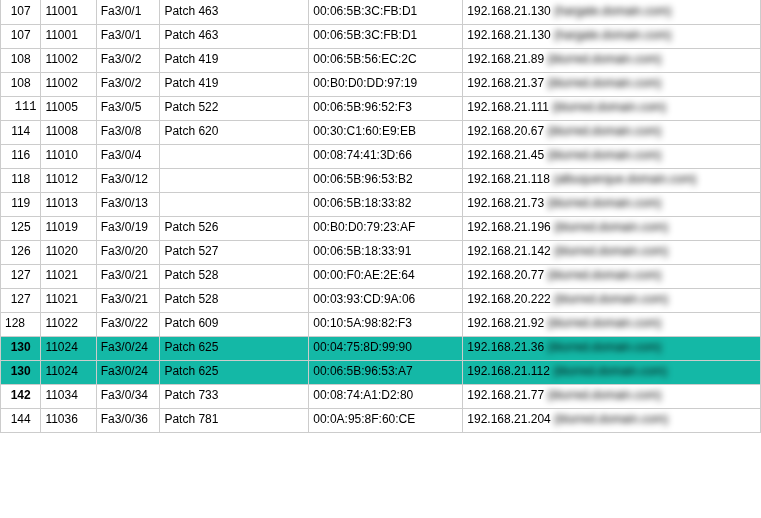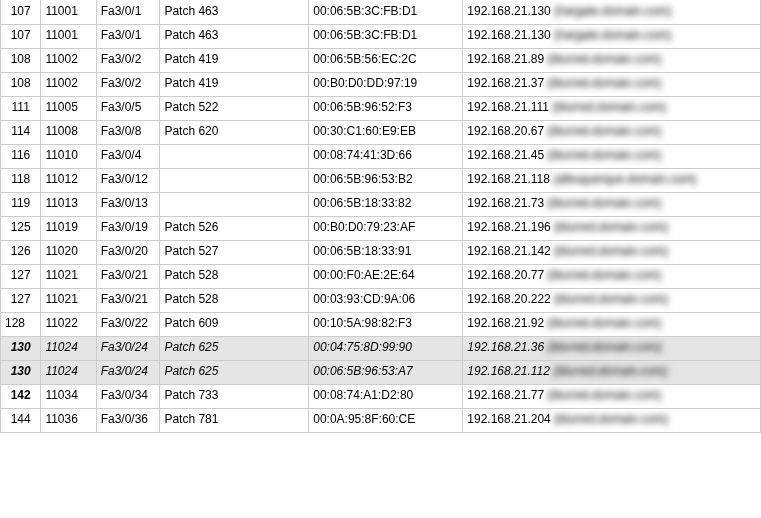--- a/index.html
+++ b/index.html
@@ -105,7 +105,7 @@
           <td>192.168.21.37 <span class="blurred">(blurred.domain.com)</span></td>
         </tr>
         <tr class="normal">
-          <td style="text-align: center; font-weight: normal;">111</td>
+          <td style="text-align: right; font-weight: normal; font-family: Liberation Mono, monospace;">111</td>
           <td>11005</td>
           <td>Fa3/0/5</td>
           <td>Patch 522</td>

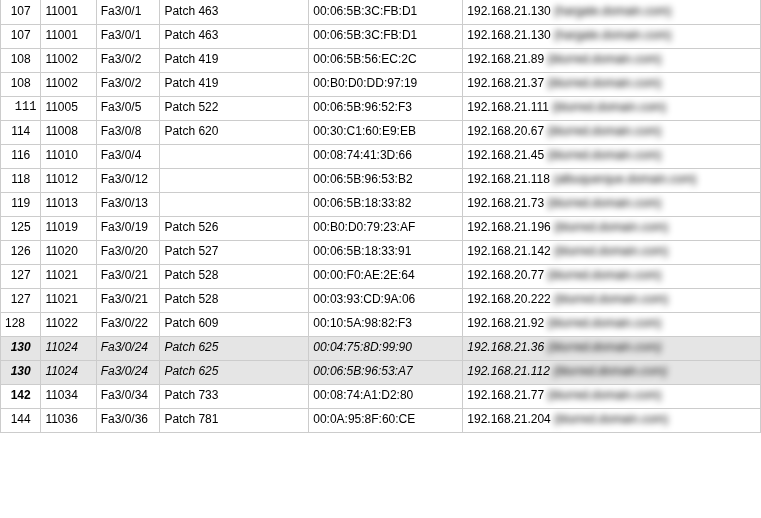--- a/index.html
+++ b/index.html
@@ -42,8 +42,7 @@
       line-height: 1.3;
     }
     tr.highlight-yellow td {
-      background-color: #e5e5e5;
-      font-style: italic;
+      background-color: #14b8a6;
     }
     tr.normal td {
       background-color: #fff;

